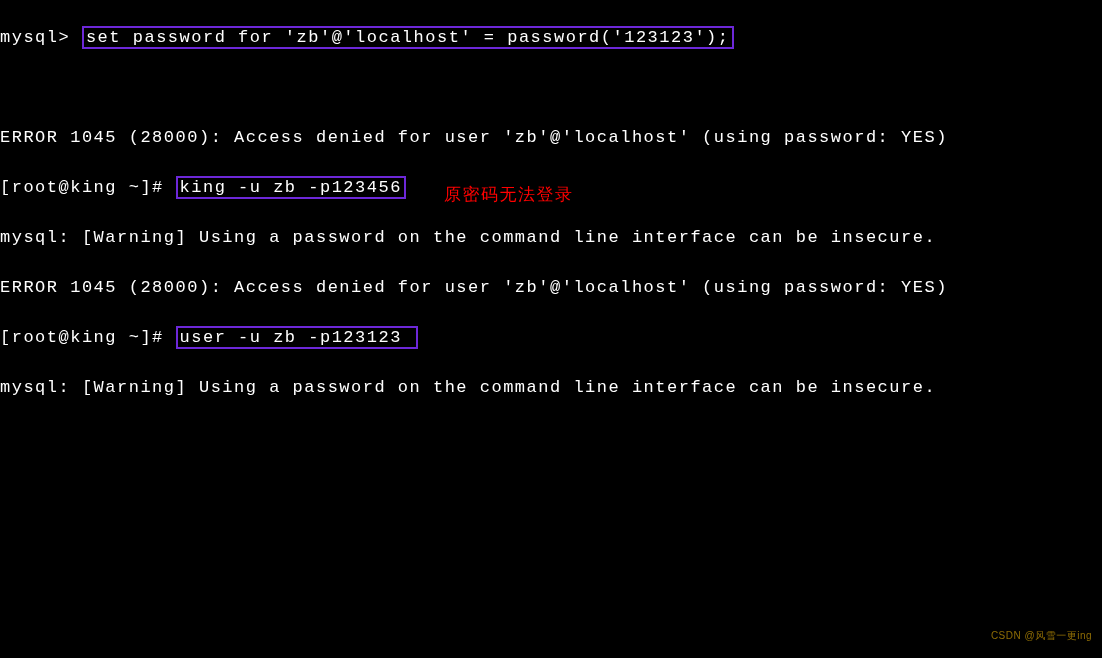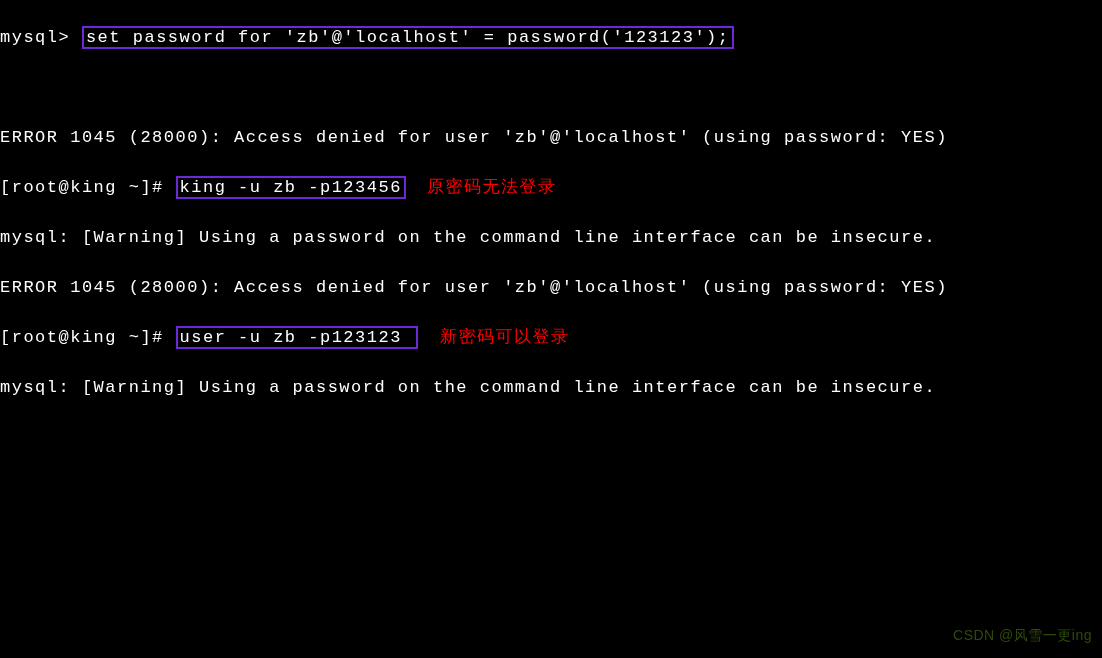--- a/index.html
+++ b/index.html
@@ -55,7 +55,7 @@
 <span class="line"><span>mysql&gt; </span><span class="red-box">set password for 'zb'@'localhost' = password('123123');</span></span>
 <span class="line"></span>
 <span class="line">ERROR 1045 (28000): Access denied for user 'zb'@'localhost' (using password: YES)</span>
-<span class="line"><span>[root@king ~]# </span><span class="red-box">king -u zb -p123456</span><span class="red-text" style="left:427px;">原密码无法登录</span></span>
+<span class="line"><span>[root@king ~]# </span><span class="red-box">king -u zb -p123456</span><span class="red-text" style="left:444px;margin-top:8px;">原密码无法登录</span></span>
 <span class="line">mysql: [Warning] Using a password on the command line interface can be insecure.</span>
 <span class="line">ERROR 1045 (28000): Access denied for user 'zb'@'localhost' (using password: YES)</span>
 <span class="line"><span>[root@king ~]# </span><span class="red-box">user -u zb -p123123 </span><span class="red-text" style="left:440px;">新密码可以登录</span></span>

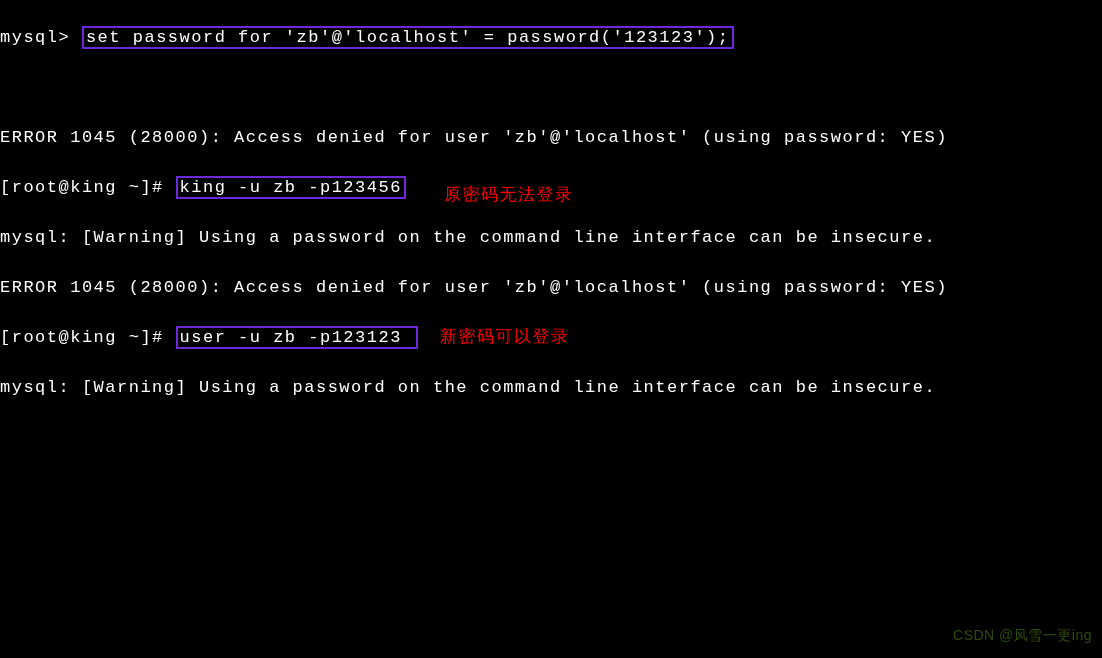--- a/index.html
+++ b/index.html
@@ -58,7 +58,7 @@
 <span class="line"><span>[root@king ~]# </span><span class="red-box">king -u zb -p123456</span><span class="red-text" style="left:444px;margin-top:8px;">原密码无法登录</span></span>
 <span class="line">mysql: [Warning] Using a password on the command line interface can be insecure.</span>
 <span class="line">ERROR 1045 (28000): Access denied for user 'zb'@'localhost' (using password: YES)</span>
-<span class="line"><span>[root@king ~]# </span><span class="red-box">user -u zb -p123123 </span><span class="red-text" style="left:440px;">新密码可以登录</span></span>
+<span class="line"><span>[root@king ~]# </span><span class="red-box">user -u zb -p123123 </span></span>
 <span class="line">mysql: [Warning] Using a password on the command line interface can be insecure.</span>
 
 

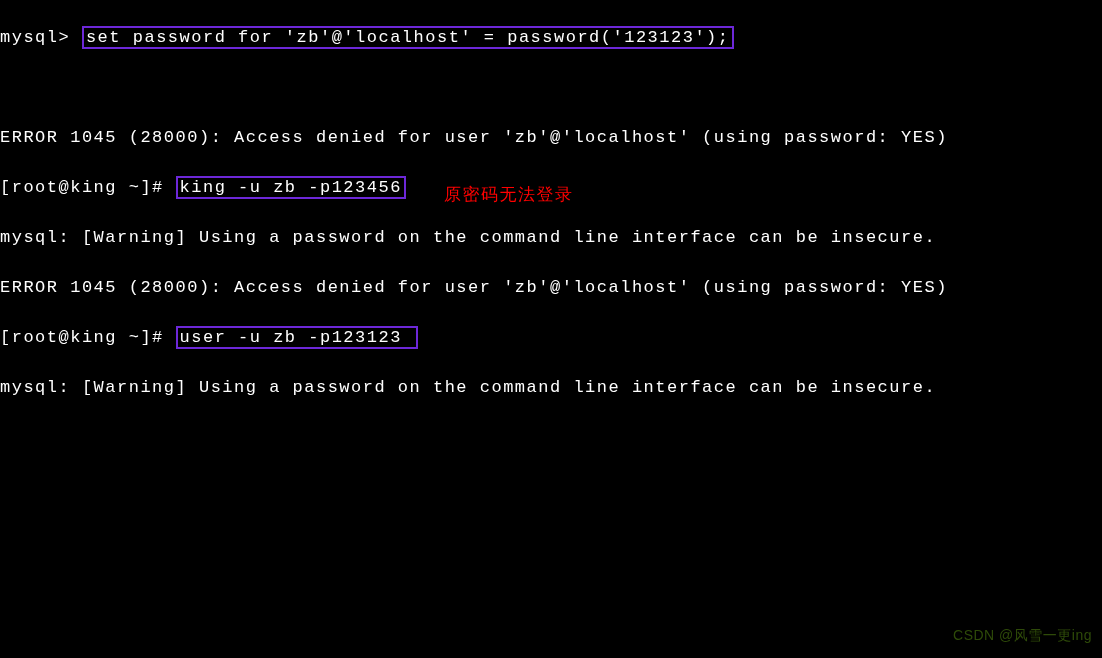--- a/index.html
+++ b/index.html
@@ -41,8 +41,8 @@
       position: absolute;
       right: 10px;
       bottom: 10px;
-      color: #4d7c0f;
-      font-size: 14px;
+      color: #eab308;
+      font-size: 10px;
       opacity: 0.6;
       letter-spacing: 0.5px;
       font-family: sans-serif;

